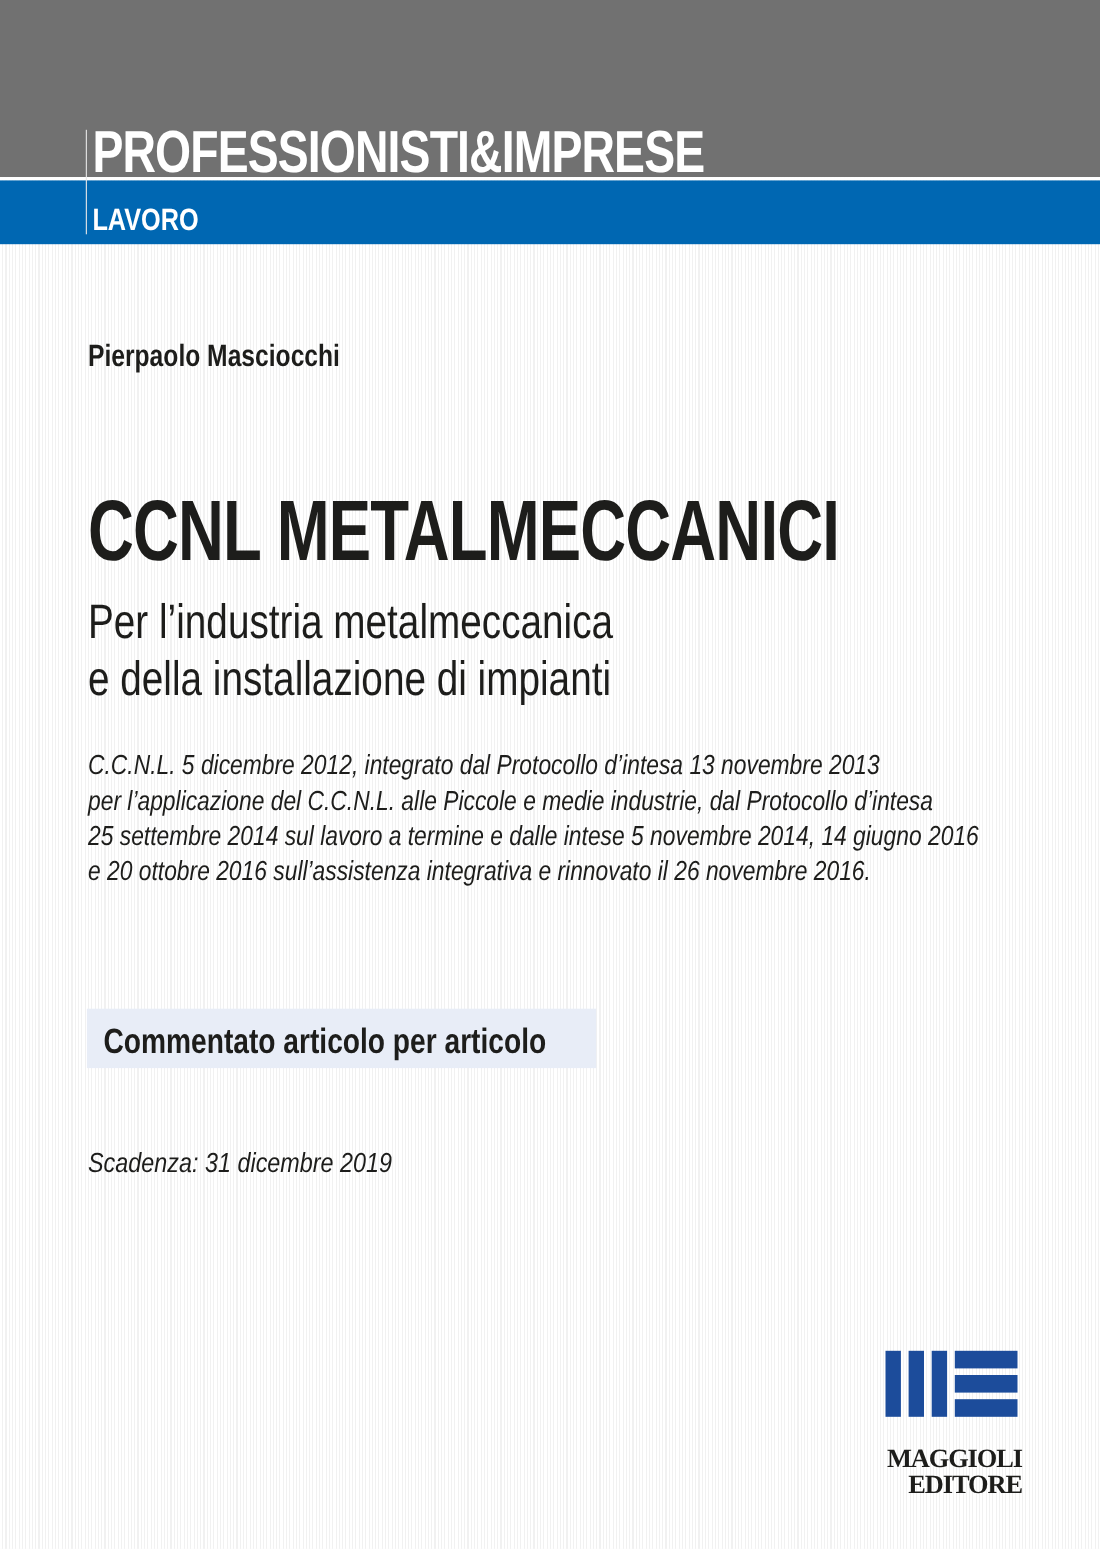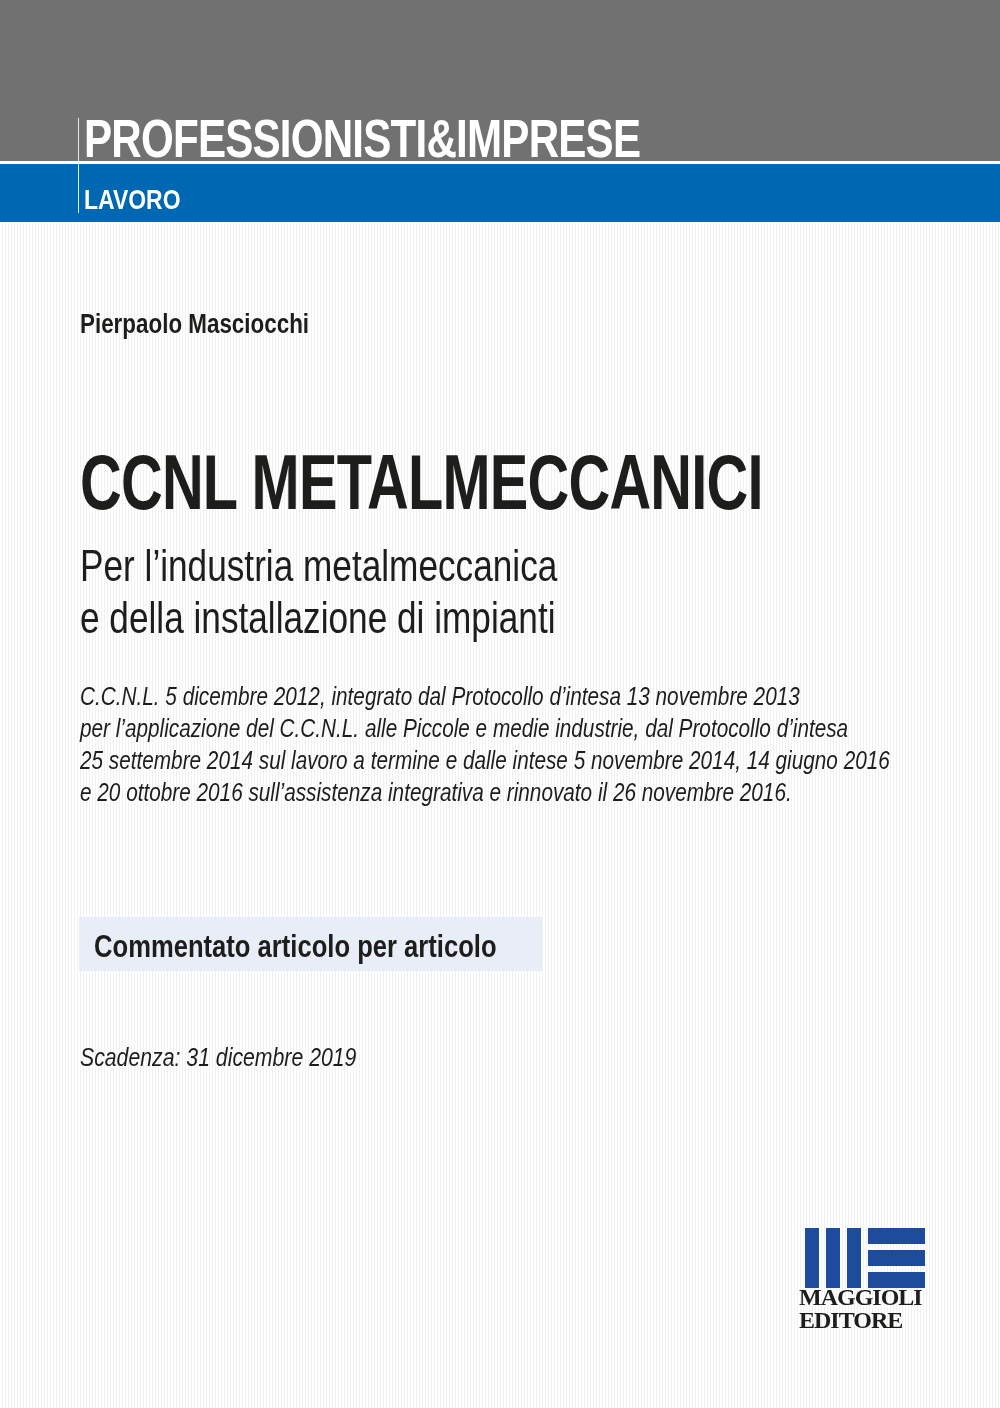--- a/index.html
+++ b/index.html
@@ -52,7 +52,7 @@
   .logo { position:absolute; left:805px; top:1228px; width:120px; height:60px; }
   .logo .bar { position:absolute; background:#1c4c9b; }
   .logo-text {
-    position:absolute; left:799px; top:1286px; width:130px; text-align:left;
+    position:absolute; left:799px; top:1316px; width:130px; text-align:right;
     font-family:"Liberation Serif", serif; font-weight:bold; font-size:24px; line-height:23px;
     color:#1d1d1b; letter-spacing:-1px;
   }

